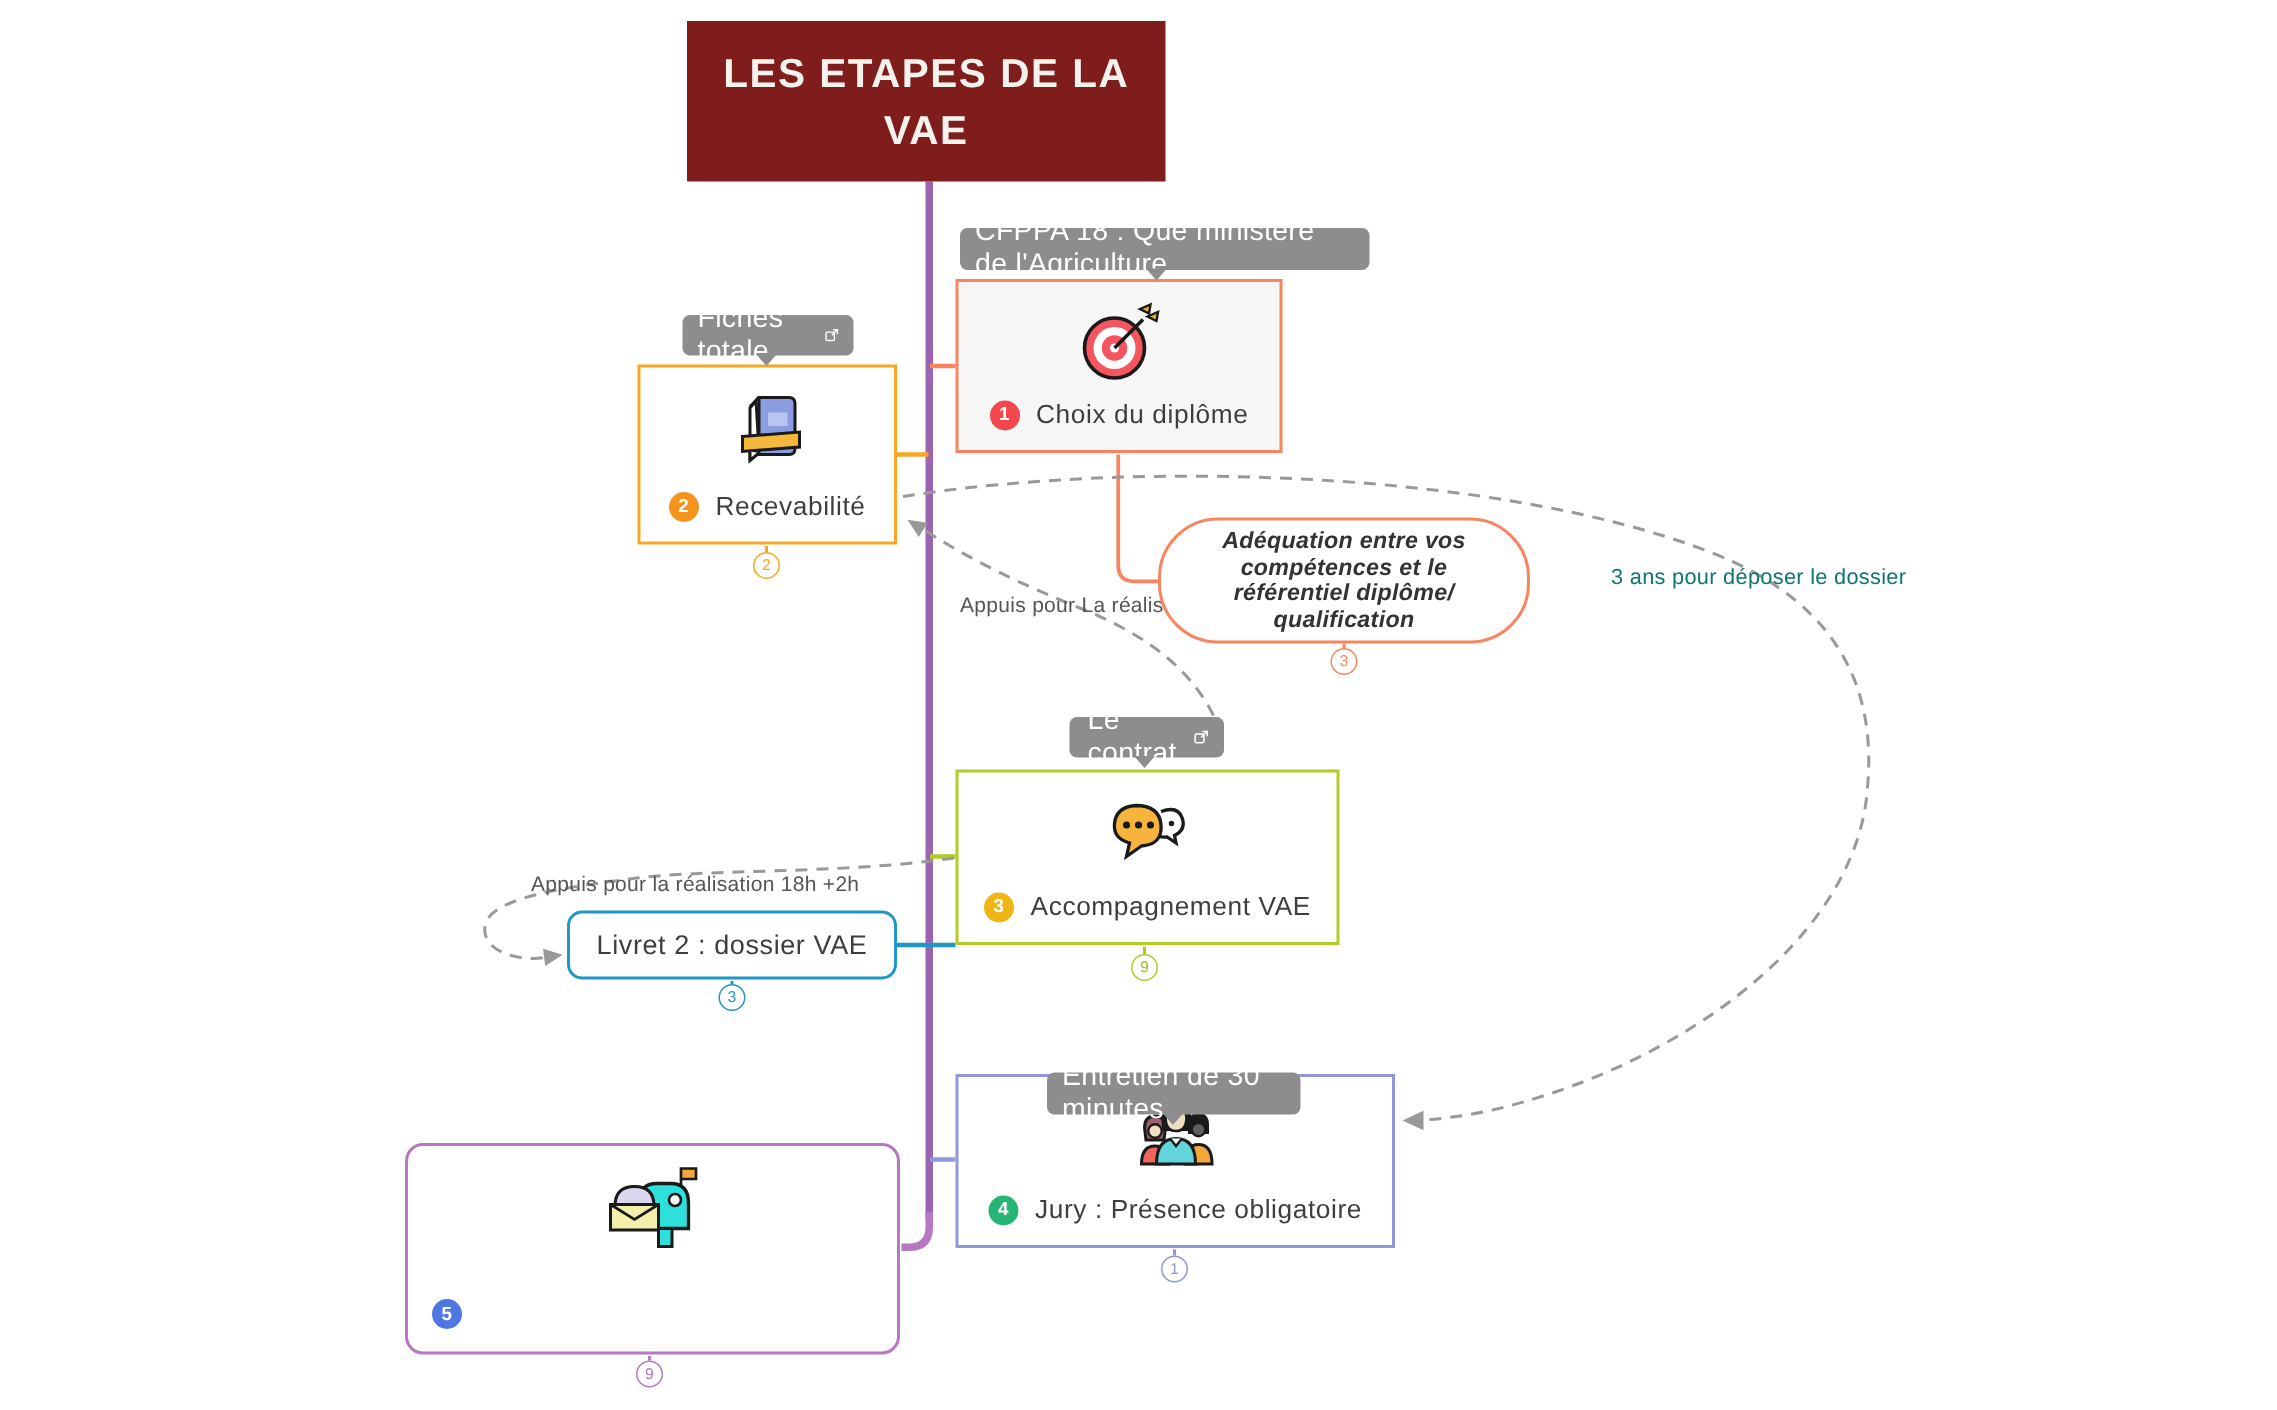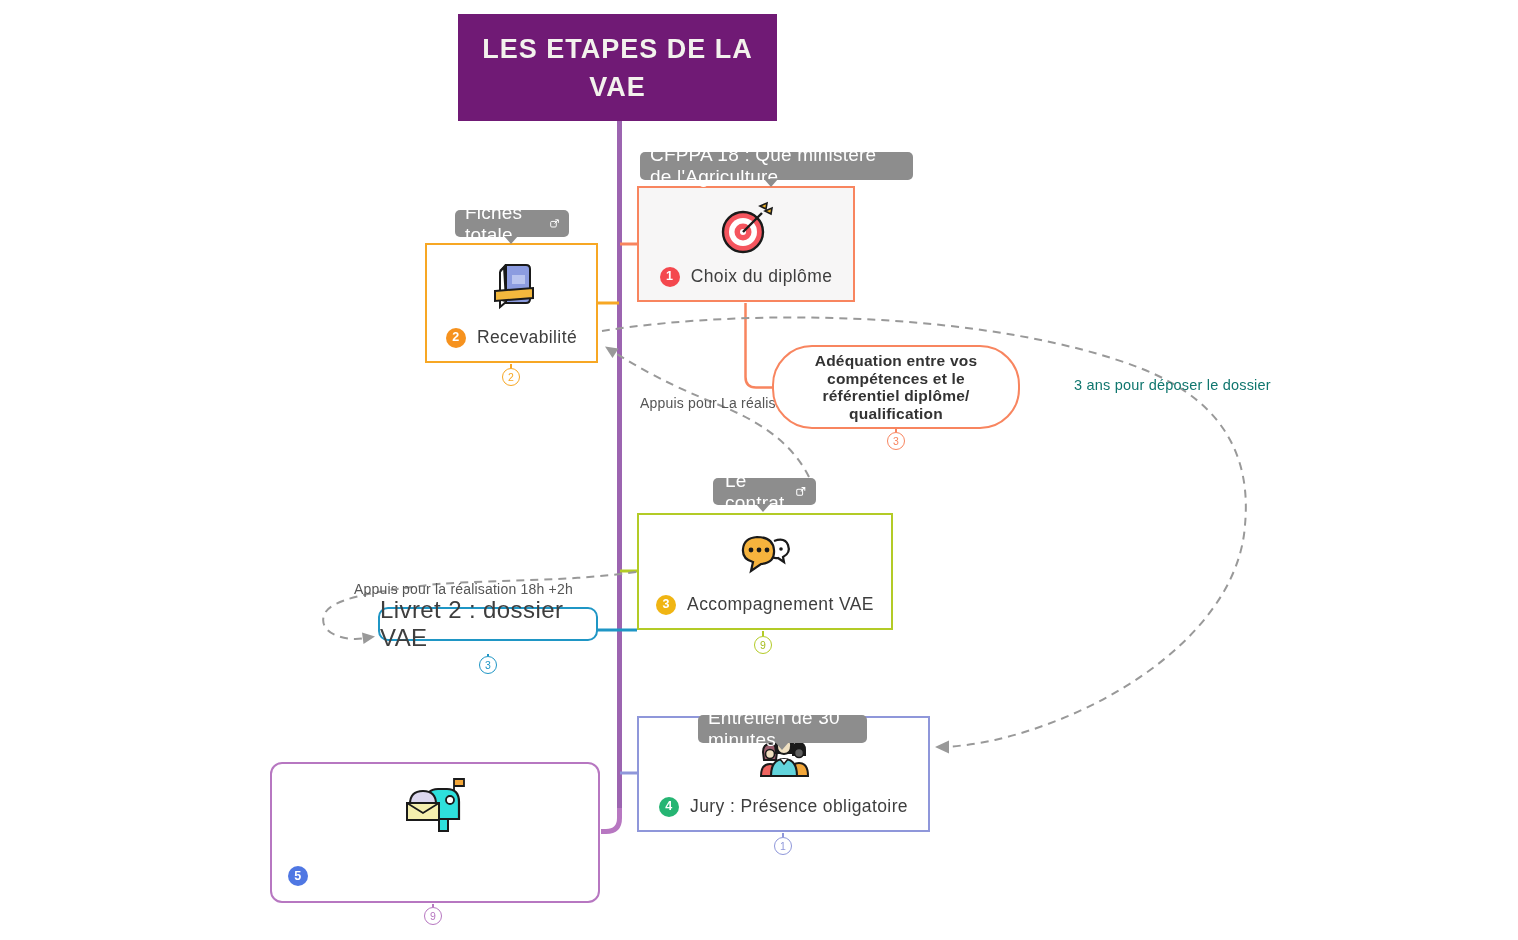--- a/index.html
+++ b/index.html
@@ -10,7 +10,7 @@
   #connector-layer{position:absolute;left:0;top:0;width:1518px;height:940px;z-index:1;}
 
   
-  .root-node{position:absolute;left:458px;top:14px;width:319px;height:107px;background:#701a75;
+  .root-node{position:absolute;left:458px;top:14px;width:319px;height:107px;background:#7f1d1d;
     color:#f3f2ed;display:flex;align-items:center;justify-content:center;text-align:center;
     font-size:27px;font-weight:600;letter-spacing:1px;line-height:38px;z-index:3;}
   .root-node .root-text{width:290px;}

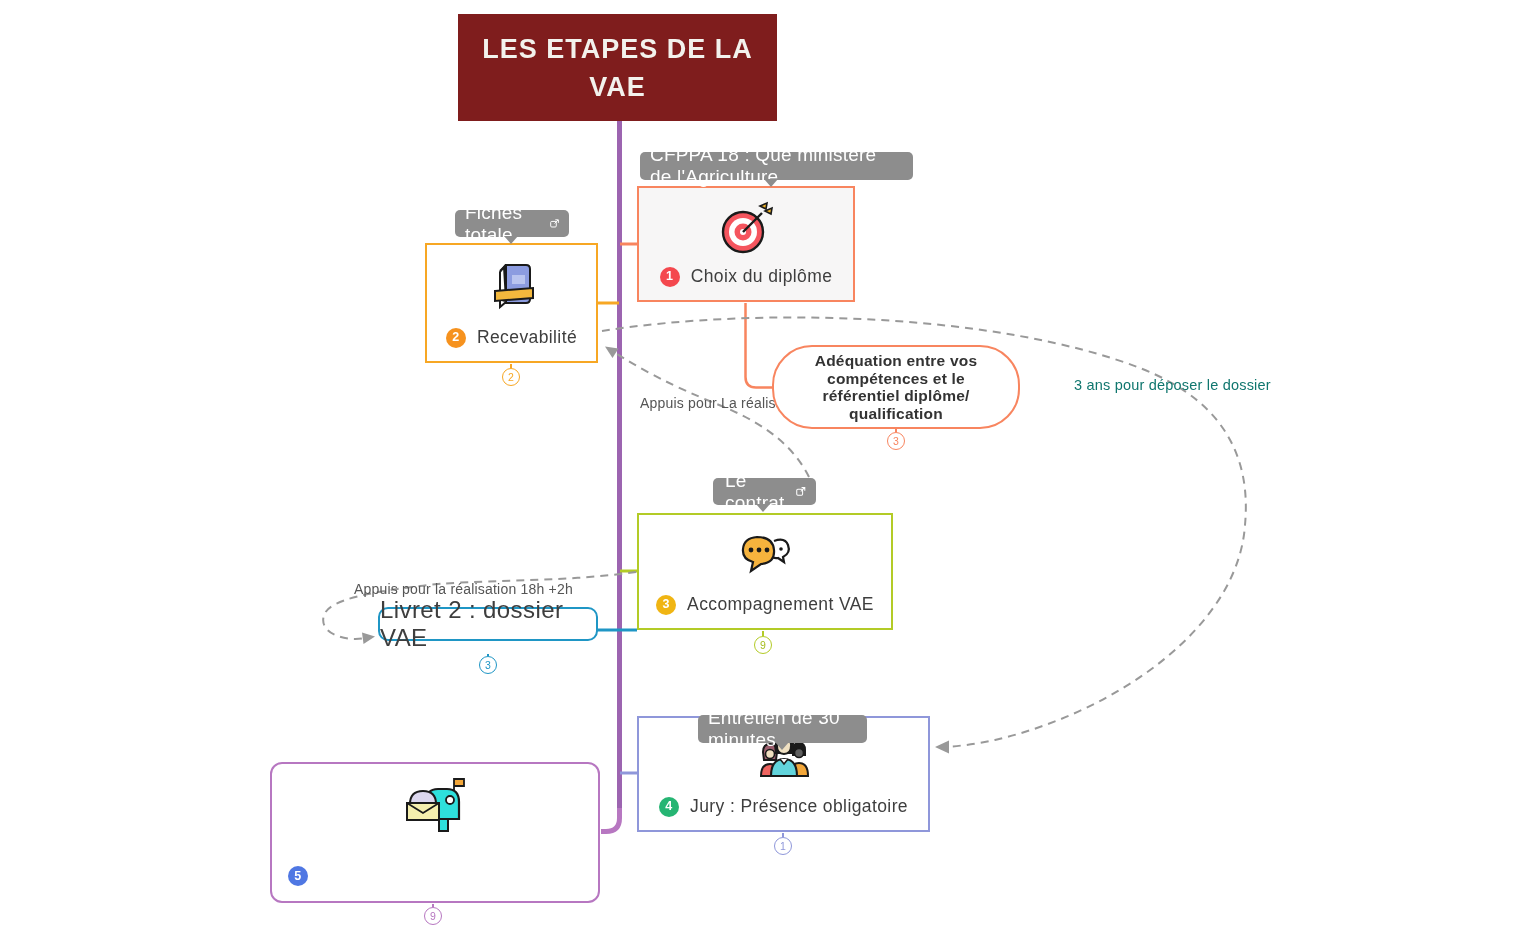--- a/index.html
+++ b/index.html
@@ -32,7 +32,7 @@
   .node-resultat .label-text{width:274px;line-height:23px;}
 
   .node-adequation{left:772px;top:345px;width:248px;height:84px;border:2px solid #f8855f;border-radius:40px;
-    display:flex;align-items:center;justify-content:center;text-align:center;}
+    display:flex;align-items:center;justify-content:center;text-align:center;font-style:italic;}
   .node-adequation .label-text{width:212px;font-size:15.5px;font-weight:bold;line-height:17.5px;color:#333;letter-spacing:.2px;}
 
   .node-livret{left:378px;top:607px;width:220px;height:34px;border:2px solid #1f96c5;border-radius:10px;

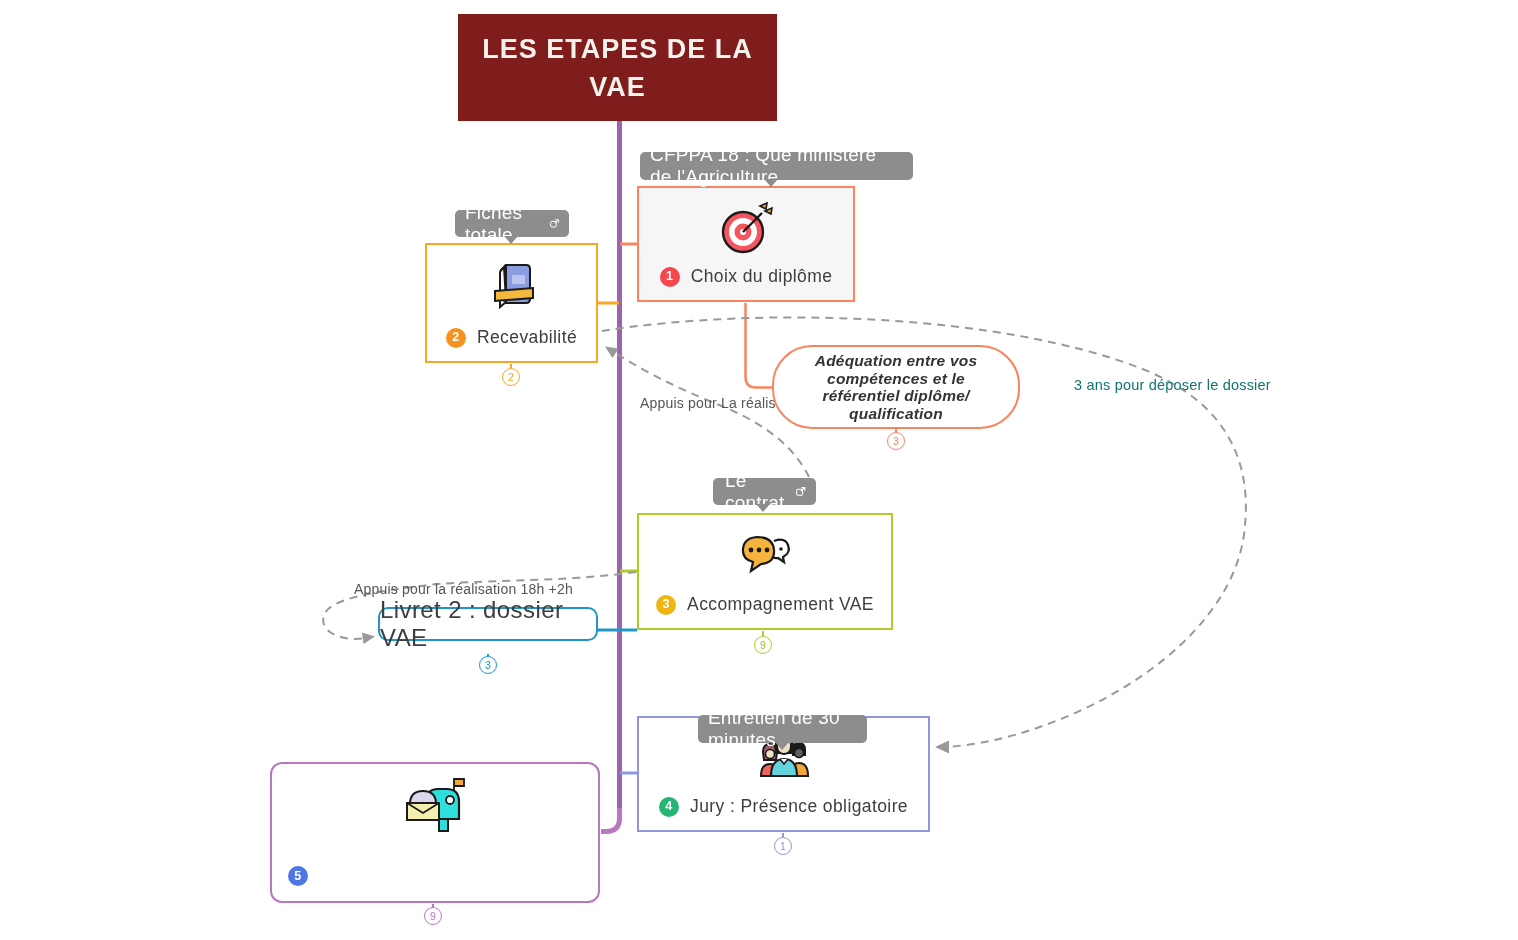--- a/index.html
+++ b/index.html
@@ -35,8 +35,8 @@
     display:flex;align-items:center;justify-content:center;text-align:center;font-style:italic;}
   .node-adequation .label-text{width:212px;font-size:15.5px;font-weight:bold;line-height:17.5px;color:#333;letter-spacing:.2px;}
 
-  .node-livret{left:378px;top:607px;width:220px;height:34px;border:2px solid #1f96c5;border-radius:10px;
-    display:flex;align-items:center;justify-content:center;font-size:24px;letter-spacing:.4px;color:#3e3e3e;}
+  .node-livret{left:378px;top:607px;width:220px;height:46px;border:2px solid #1f96c5;border-radius:10px;
+    display:flex;align-items:center;justify-content:center;font-size:18px;letter-spacing:.4px;color:#3e3e3e;}
 
   
   .tooltip{position:absolute;height:27px;background:#8d8d8d;border-radius:5px;color:#fff;

